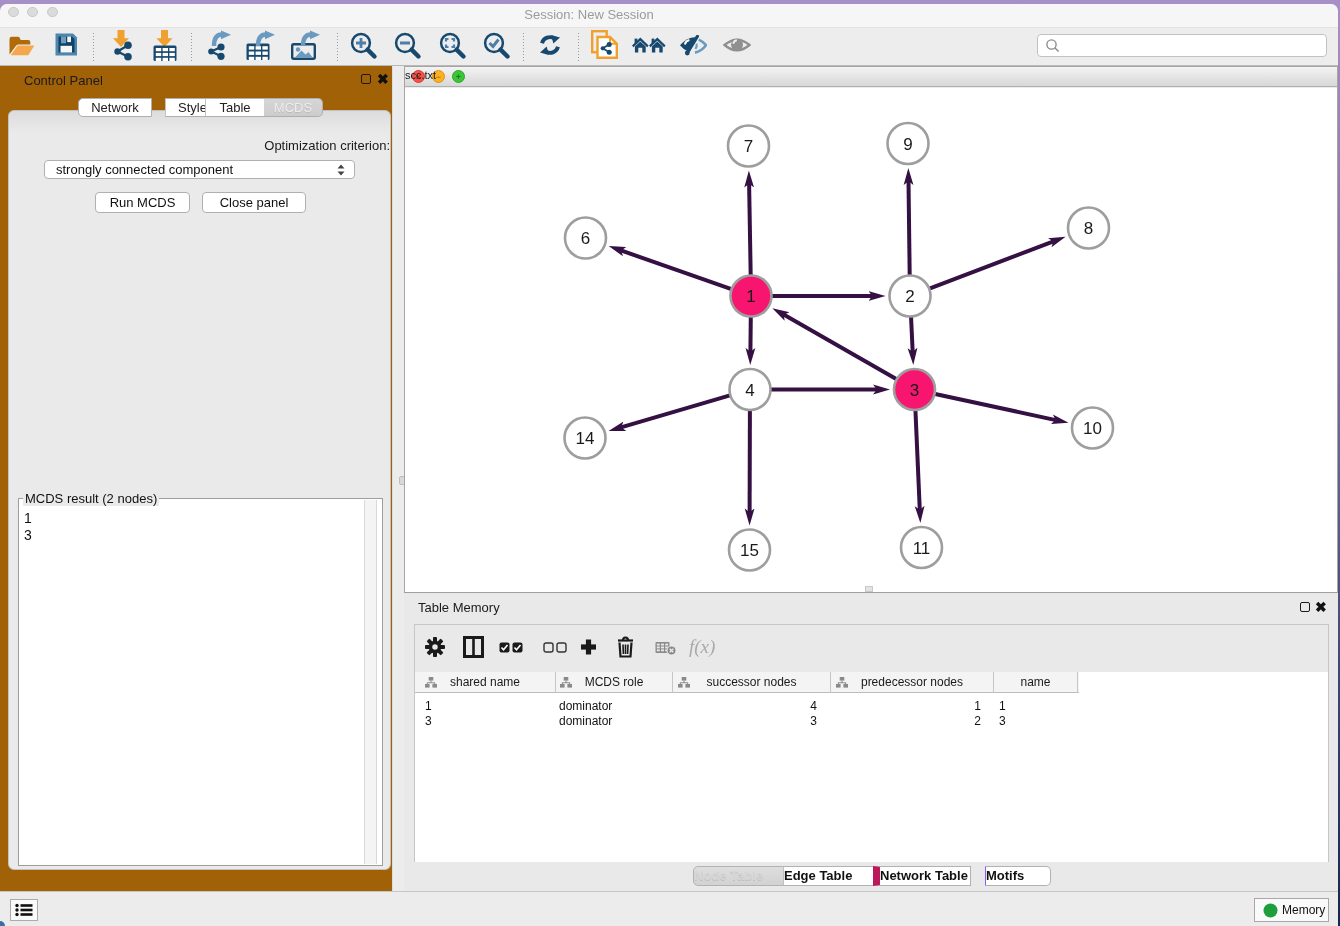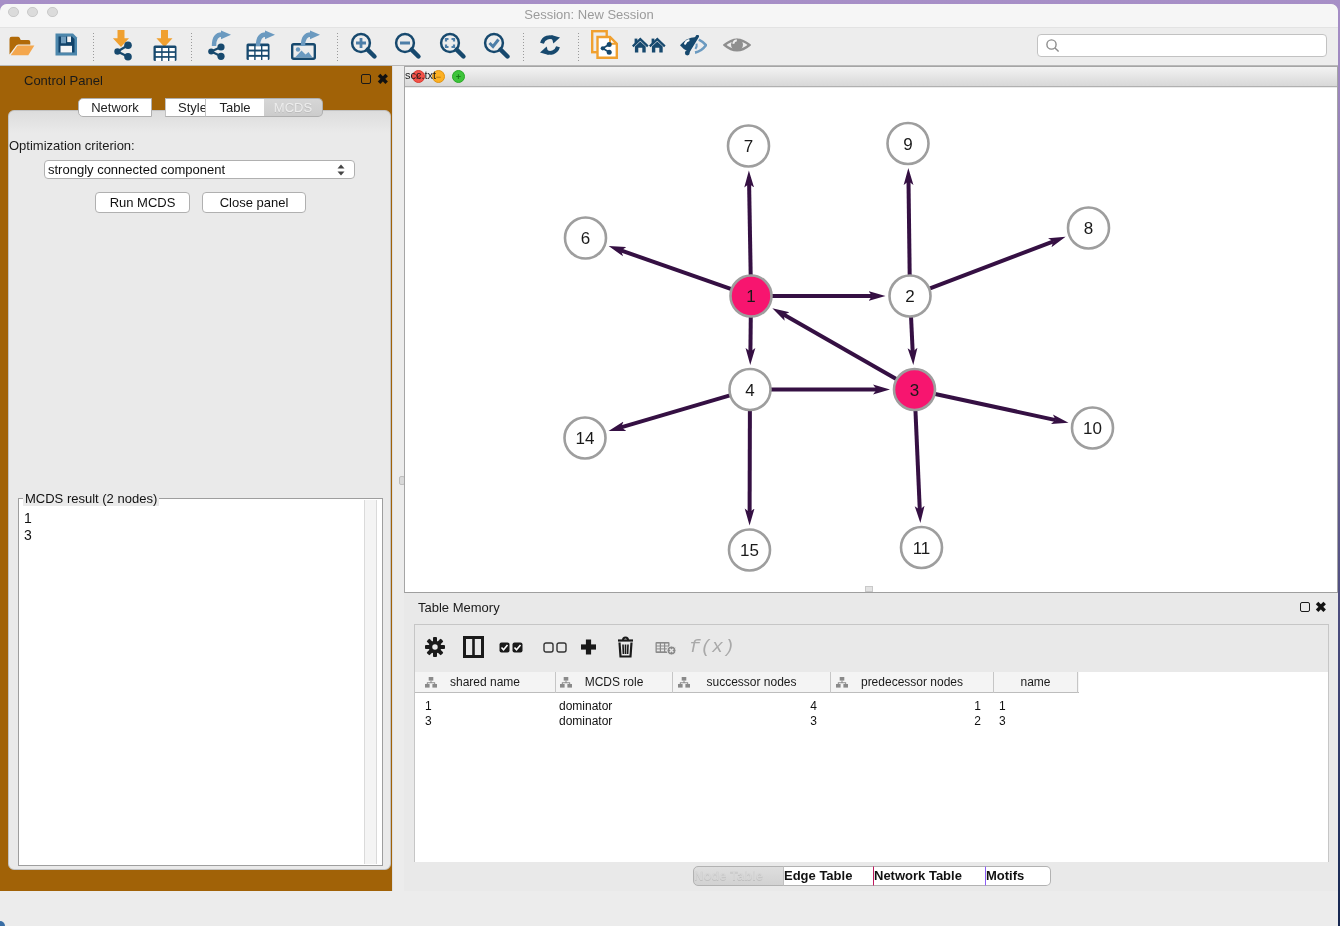--- a/index.html
+++ b/index.html
@@ -223,7 +223,7 @@
     <div class="tab" style="left:205px;width:60px;border-left:1px solid #c2c2c2">Table</div>
     <div class="tab" style="left:264px;width:59px;border-left:none;border-radius:0 5px 5px 0;background:linear-gradient(#d6d6d6,#cccccc);color:#ededed;text-shadow:0 1px 0 #bdbdbd">MCDS</div>
     <div id="innerp">
-      <div class="ph" style="position:absolute;left:0;top:27px;width:100%;text-align:left">Optimization criterion:</div>
+      <div class="ph" style="position:absolute;left:0;top:27px;width:100%;text-align:right">Optimization criterion:</div>
       <div id="drop">strongly connected component
         <svg width="10" height="14" style="position:absolute;right:8px;top:2px" viewBox="0 0 10 14">
             <path d="M1.5 5.5 L5 1.5 L8.5 5.5 Z" fill="#444"></path>

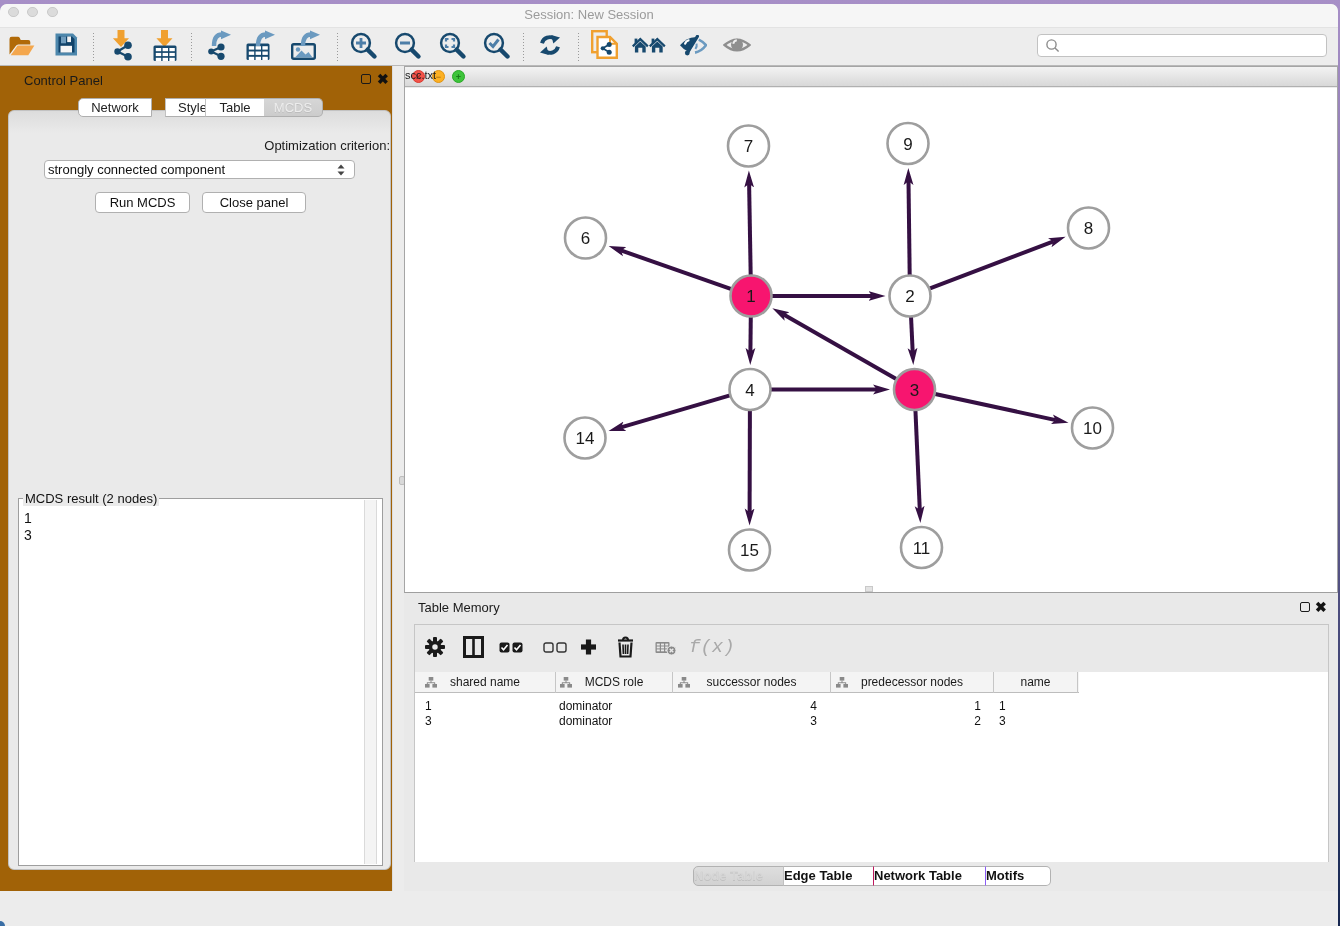--- a/index.html
+++ b/index.html
@@ -19,7 +19,7 @@
 .cls{position:absolute;font-size:14px;font-weight:bold;color:#111}
 .tab{position:absolute;top:32px;height:19px;background:#fff;border:1px solid #afafaf;font-size:13px;color:#222;text-align:center;line-height:18px;z-index:6}
 #innerp{position:absolute;left:8px;top:44px;width:383px;height:760px;border:1px solid #c2c2c2;border-radius:6px;background:linear-gradient(#dcdcdc 0,#eaeaea 22px)}
-#drop{position:absolute;left:35px;top:49px;width:311px;height:19px;background:#fff;border:1px solid #b0b0b0;border-radius:4px;font-size:13px;color:#111;line-height:17px;padding-left:3px}
+#drop{position:absolute;left:35px;top:49px;width:311px;height:19px;background:#fff;border:1px solid #b0b0b0;border-radius:4px;font-size:13px;color:#111;line-height:17px;padding-left:11px}
 .btn{position:absolute;top:81px;height:21px;background:#fff;border:1px solid #b0b0b0;border-radius:4px;font-size:13px;color:#111;text-align:center;line-height:19px}
 #fieldset{position:absolute;left:9px;top:387px;width:365px;height:368px;border:1px solid #9e9e9e;background:#fff}
 #legend{position:absolute;left:4px;top:-8px;background:#eaeaea;padding:0 2px;font-size:13px;color:#111}

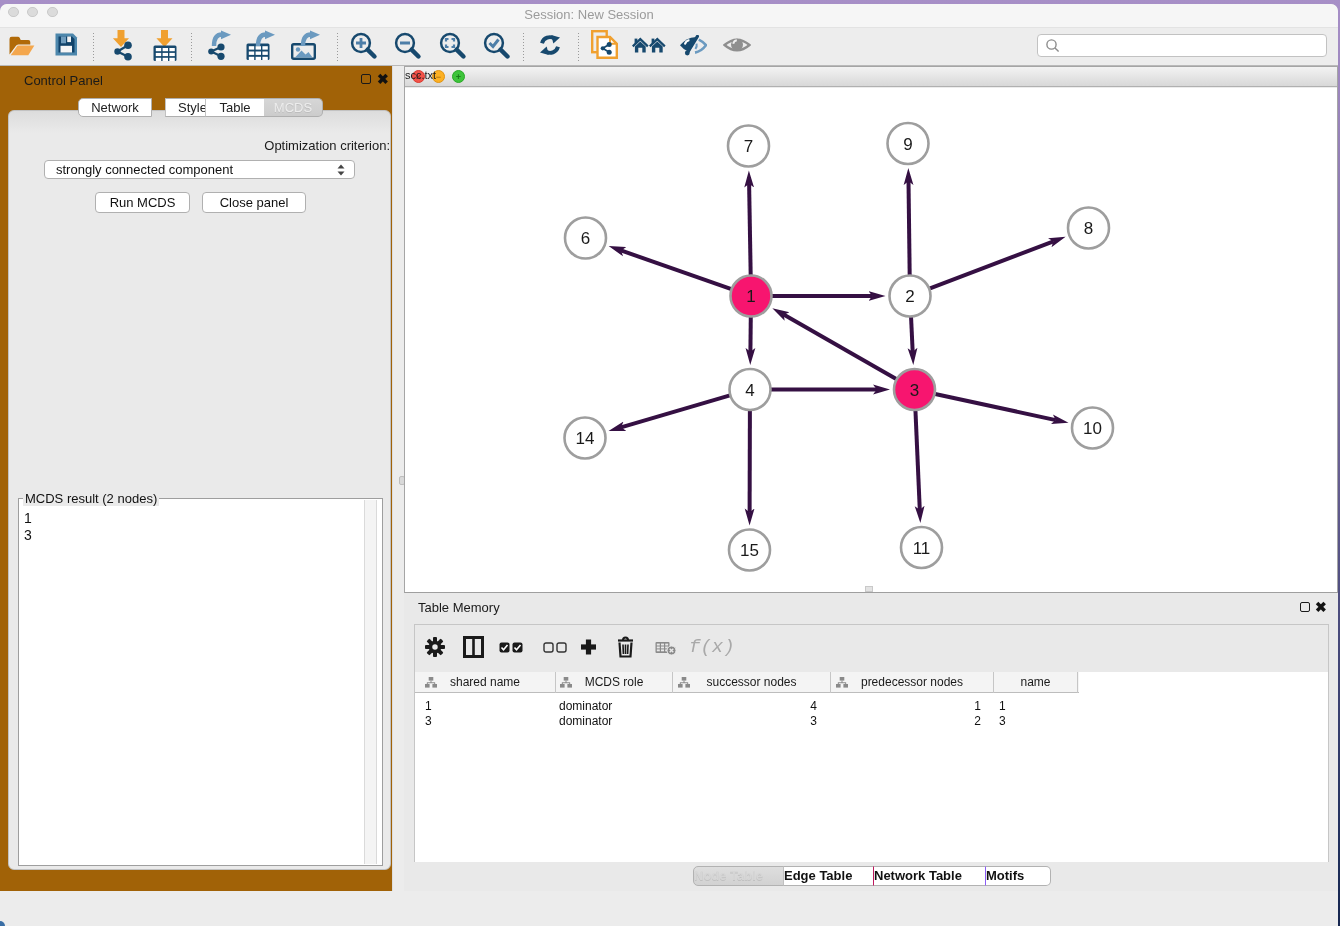--- a/index.html
+++ b/index.html
@@ -372,7 +372,7 @@
           <circle cx="16.5" cy="9.5" r="4.5" fill="#8a8a8a" stroke="#e9e9e9" stroke-width="1"></circle>
           <path d="M14.7 7.7 L18.3 11.3 M18.3 7.7 L14.7 11.3" stroke="#e9e9e9" stroke-width="1.4"></path>
         </svg>
-      <div style="position:absolute;left:274px;top:11px;font-family:Liberation Mono, monospace;font-style:italic;font-size:19px;color:#a9a9a9">f(x)</div>
+      <div style="position:absolute;left:274px;top:11px;font-family:Liberation Serif, serif;font-style:italic;font-size:19px;color:#a9a9a9">f(x)</div>
       <div id="thead">
         <div class="col" style="left:0px;width:141px"><svg style="position:absolute;left:10px;top:5px" width="12" height="11" viewBox="0 0 12 11">
               <g fill="#8a8a8a">

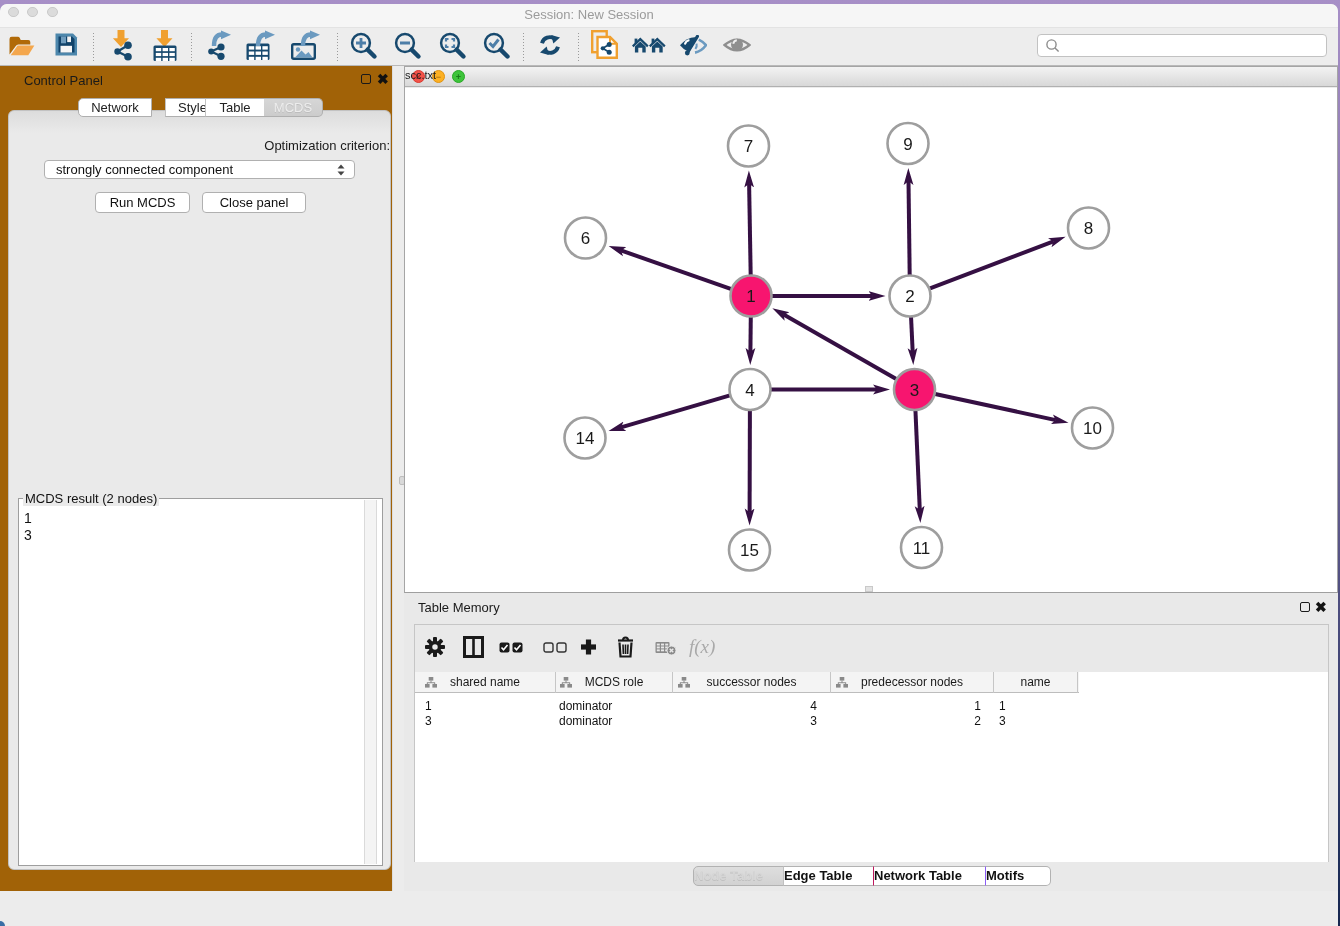--- a/index.html
+++ b/index.html
@@ -423,7 +423,7 @@
     </div>
     <div class="btab" style="left:289px;width:91px;border-radius:5px 0 0 5px;background:linear-gradient(#dedede,#d2d2d2);color:#d6d6d6;text-shadow:0 1px 0 #c0c0c0">Node Table</div>
     <div class="btab" style="left:379px;width:91px;border-left:1px solid #c0c0c0">Edge Table</div>
-    <div class="btab" style="left:469px;width:113px;border-left:1px solid #be185d">Network Table</div>
+    <div class="btab" style="left:469px;width:98px;border-left:7px solid #be185d">Network Table</div>
     <div class="btab" style="left:581px;width:66px;border-left:1px solid #8b5cf6;border-radius:0 5px 5px 0">Motifs</div>
   </div>
 </div>

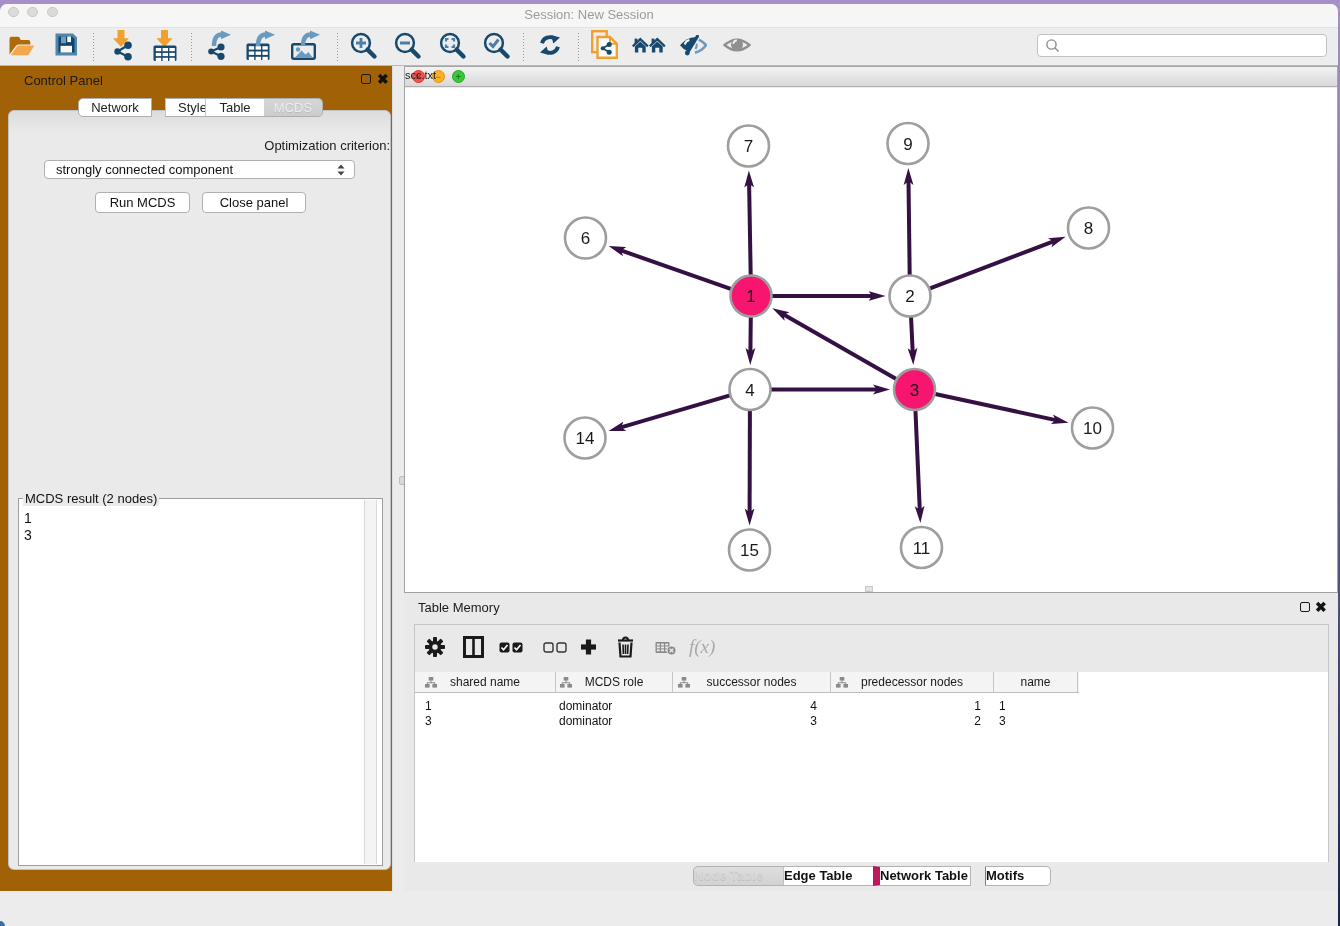--- a/index.html
+++ b/index.html
@@ -426,6 +426,26 @@
     <div class="btab" style="left:469px;width:98px;border-left:7px solid #be185d">Network Table</div>
     <div class="btab" style="left:581px;width:66px;border-left:1px solid #8b5cf6;border-radius:0 5px 5px 0">Motifs</div>
   </div>
+  <div id="status">
+    <div id="lbtn">
+      <svg width="18" height="14" style="position:absolute;left:4px;top:3px" viewBox="0 0 18 14">
+          <g fill="#111">
+            <circle cx="2" cy="2.5" r="1.7"></circle>
+            <circle cx="2" cy="7" r="1.7"></circle>
+            <circle cx="2" cy="11.5" r="1.7"></circle>
+            <rect x="5.5" y="1.2" width="12" height="2.6"></rect>
+            <rect x="5.5" y="5.7" width="12" height="2.6"></rect>
+            <rect x="5.5" y="10.2" width="12" height="2.6"></rect>
+          </g>
+        </svg>
+    </div>
+    <div id="mbtn">
+      <svg width="15" height="15" style="position:absolute;left:8px;top:4px">
+          <circle cx="7.5" cy="7.5" r="7" fill="#1f9e3c"></circle>
+        </svg>
+      <span style="position:absolute;left:27px;top:4px">Memory</span>
+    </div>
+  </div>
 </div>
 <div style="position:absolute;left:-5px;top:921px;width:10px;height:10px;border-radius:50%;background:#3a6ea5"></div>
 

